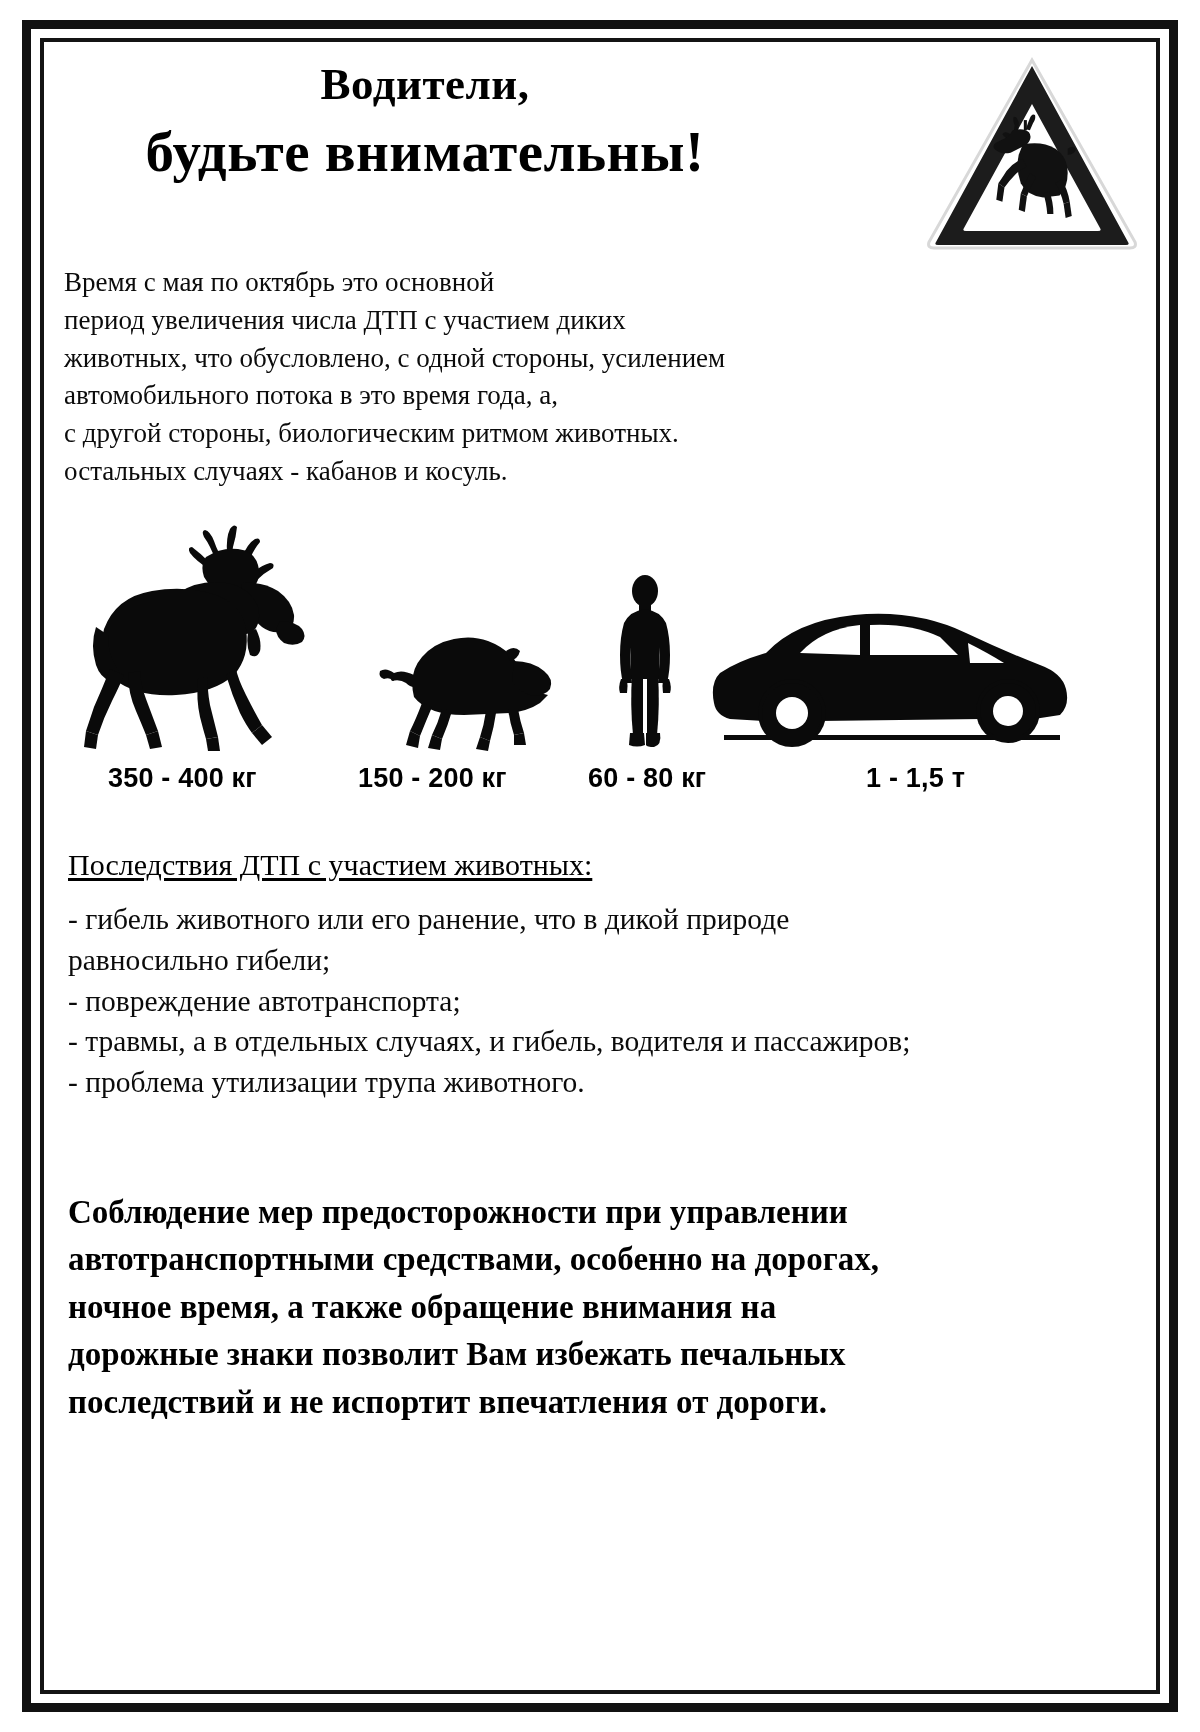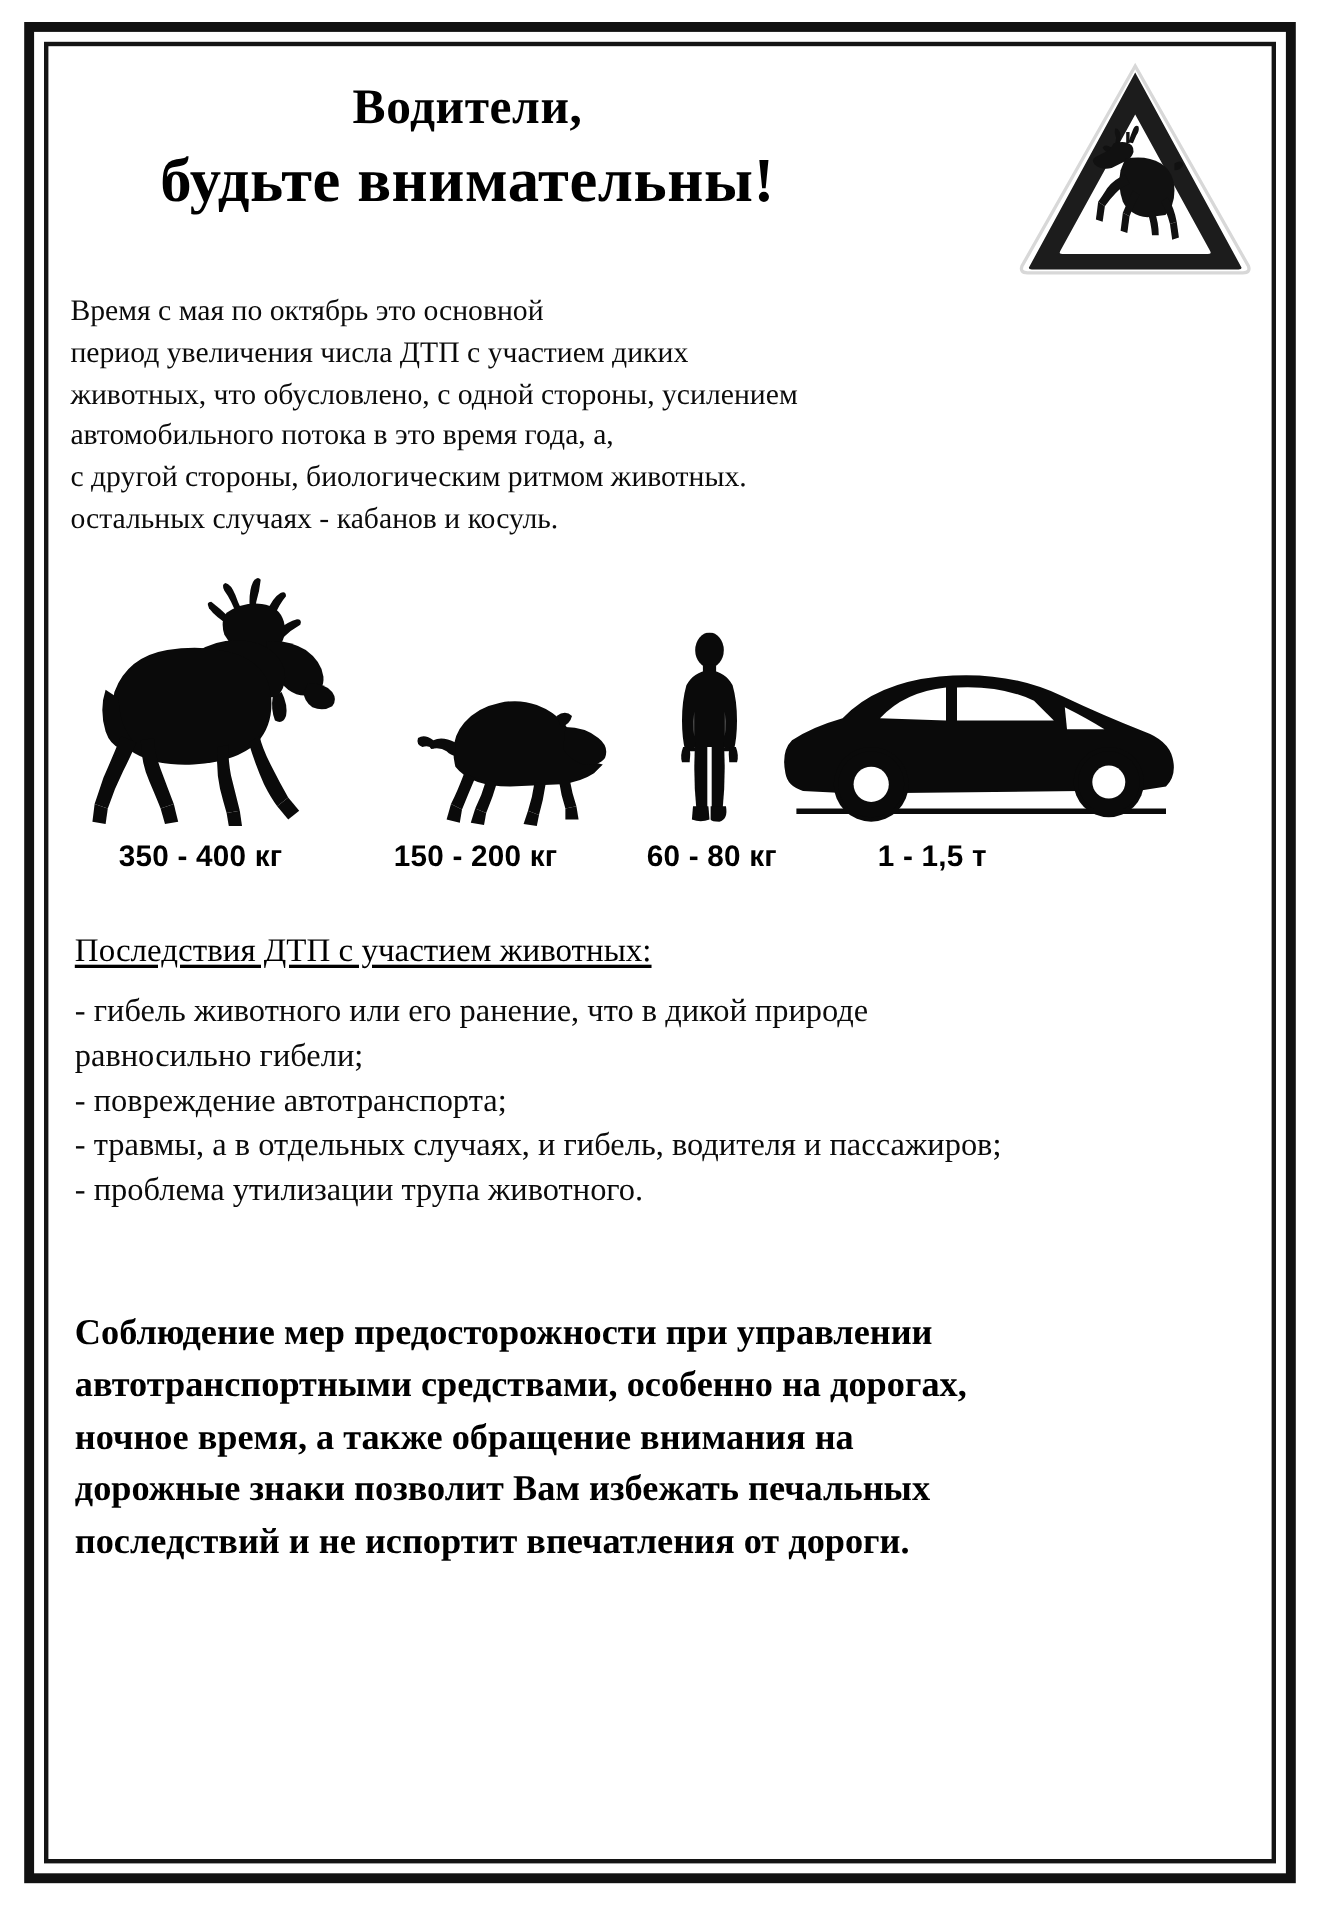--- a/index.html
+++ b/index.html
@@ -60,7 +60,7 @@
   .title-block {
     position: absolute;
     left: 22px;
-    top: 16px;
+    top: 3px;
     width: 690px;
     text-align: center;
   }

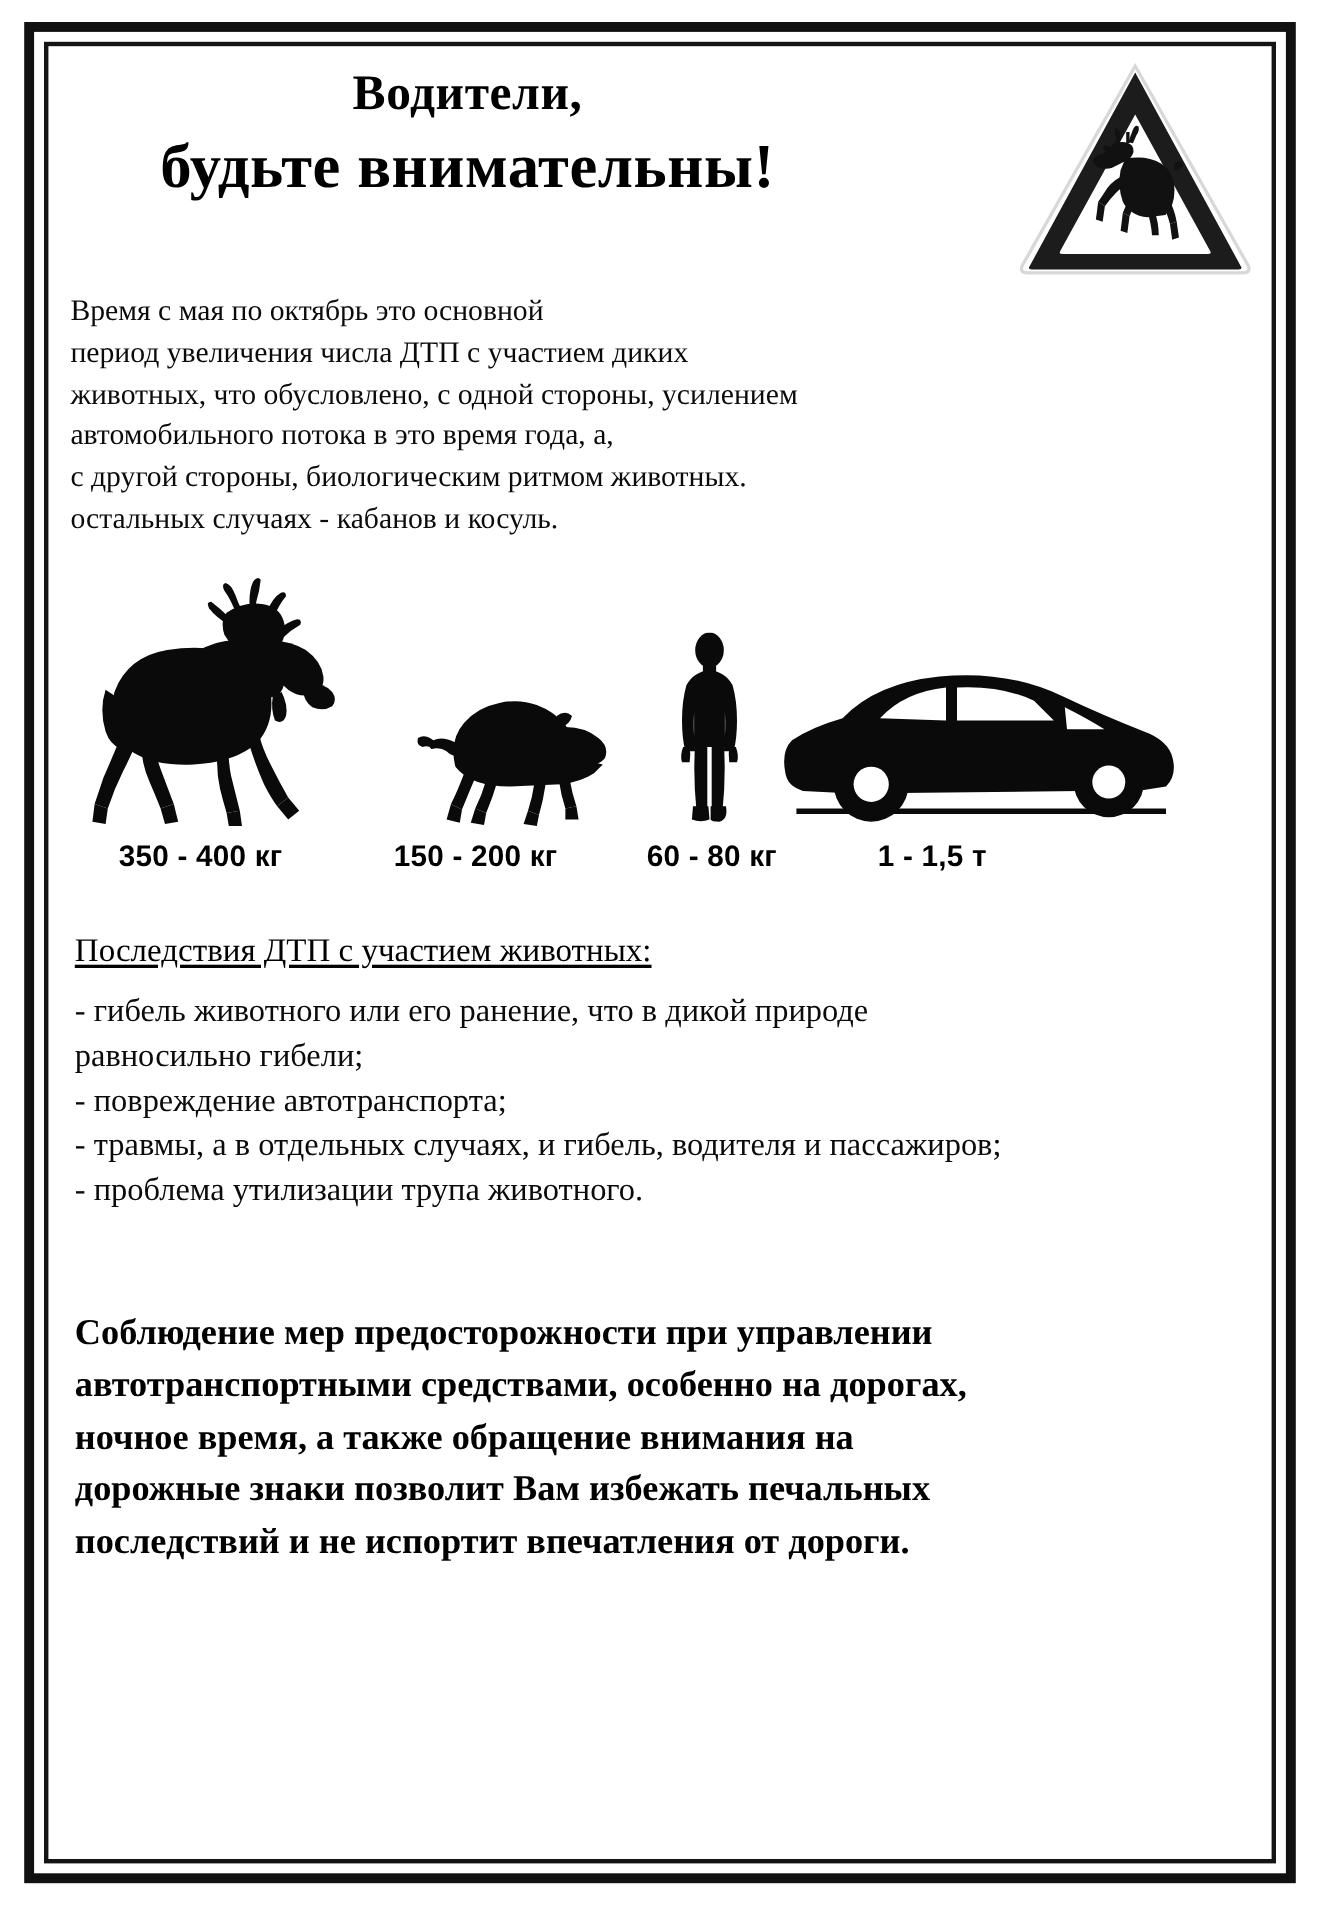--- a/index.html
+++ b/index.html
@@ -135,7 +135,7 @@
   .w-moose  { left: 50px;  }
   .w-boar   { left: 300px; }
   .w-person { left: 530px; }
-  .w-car    { left: 740px; }
+  .w-car    { left: 808px; }
 
   
   .consequences {

